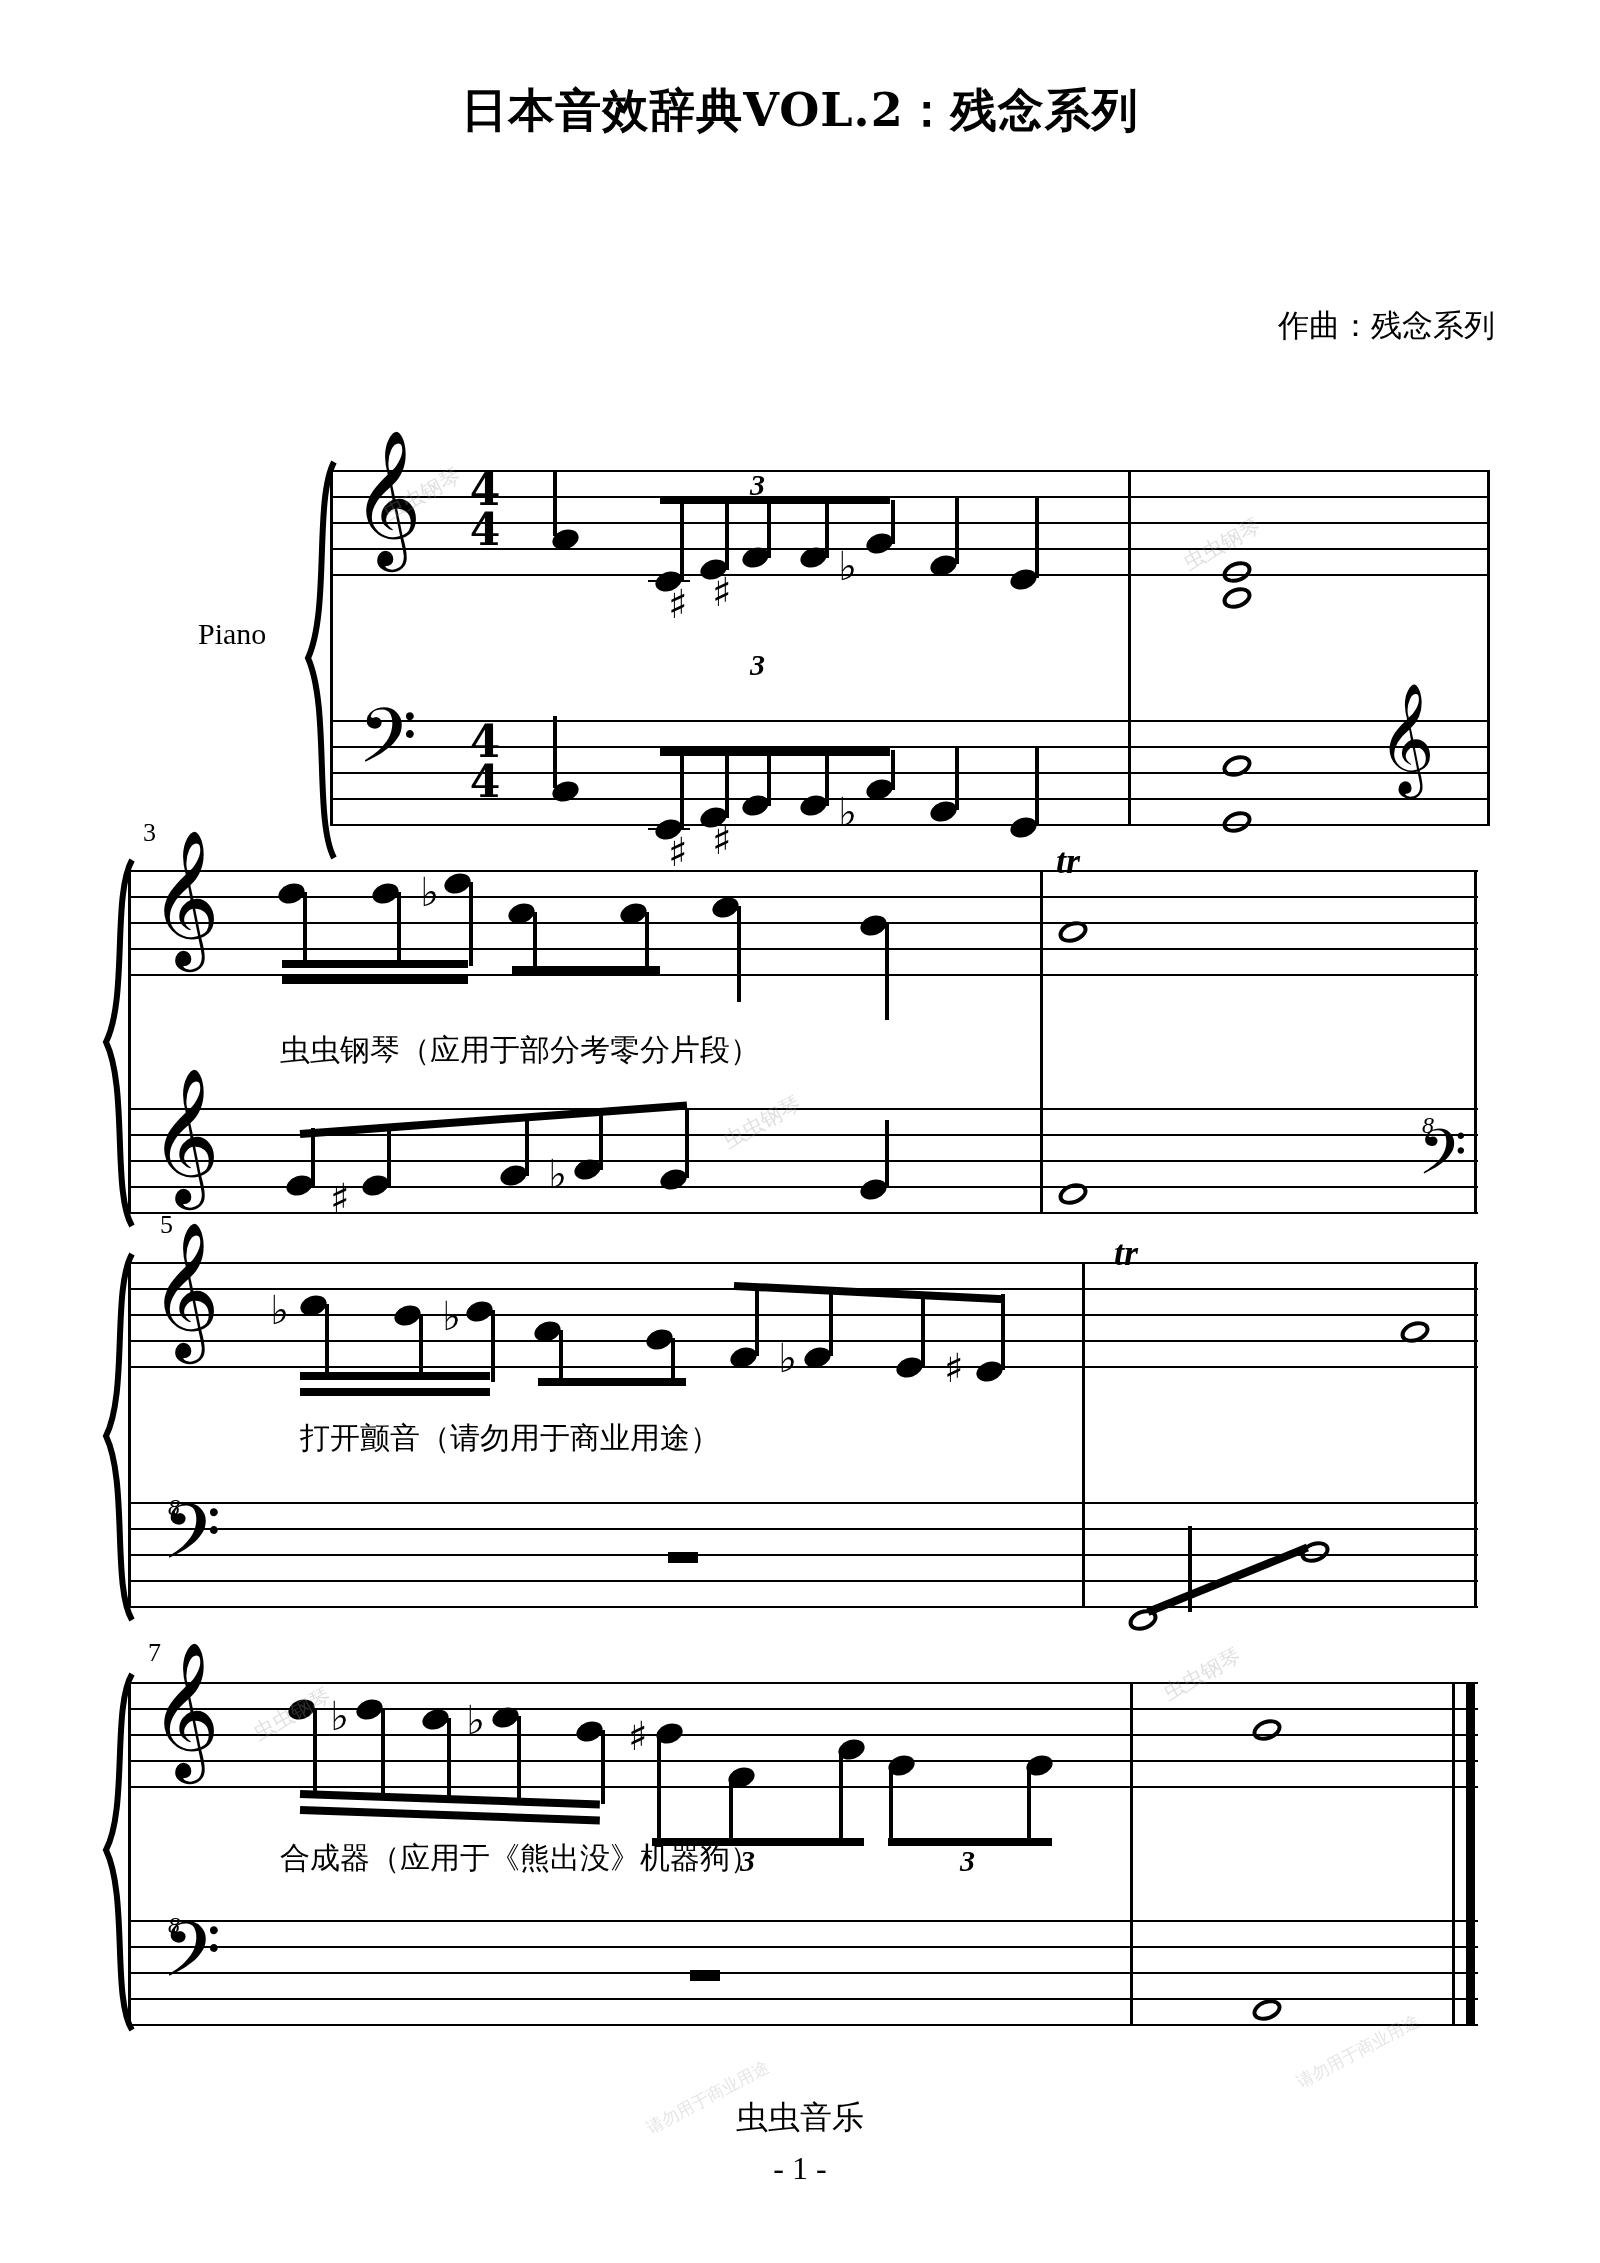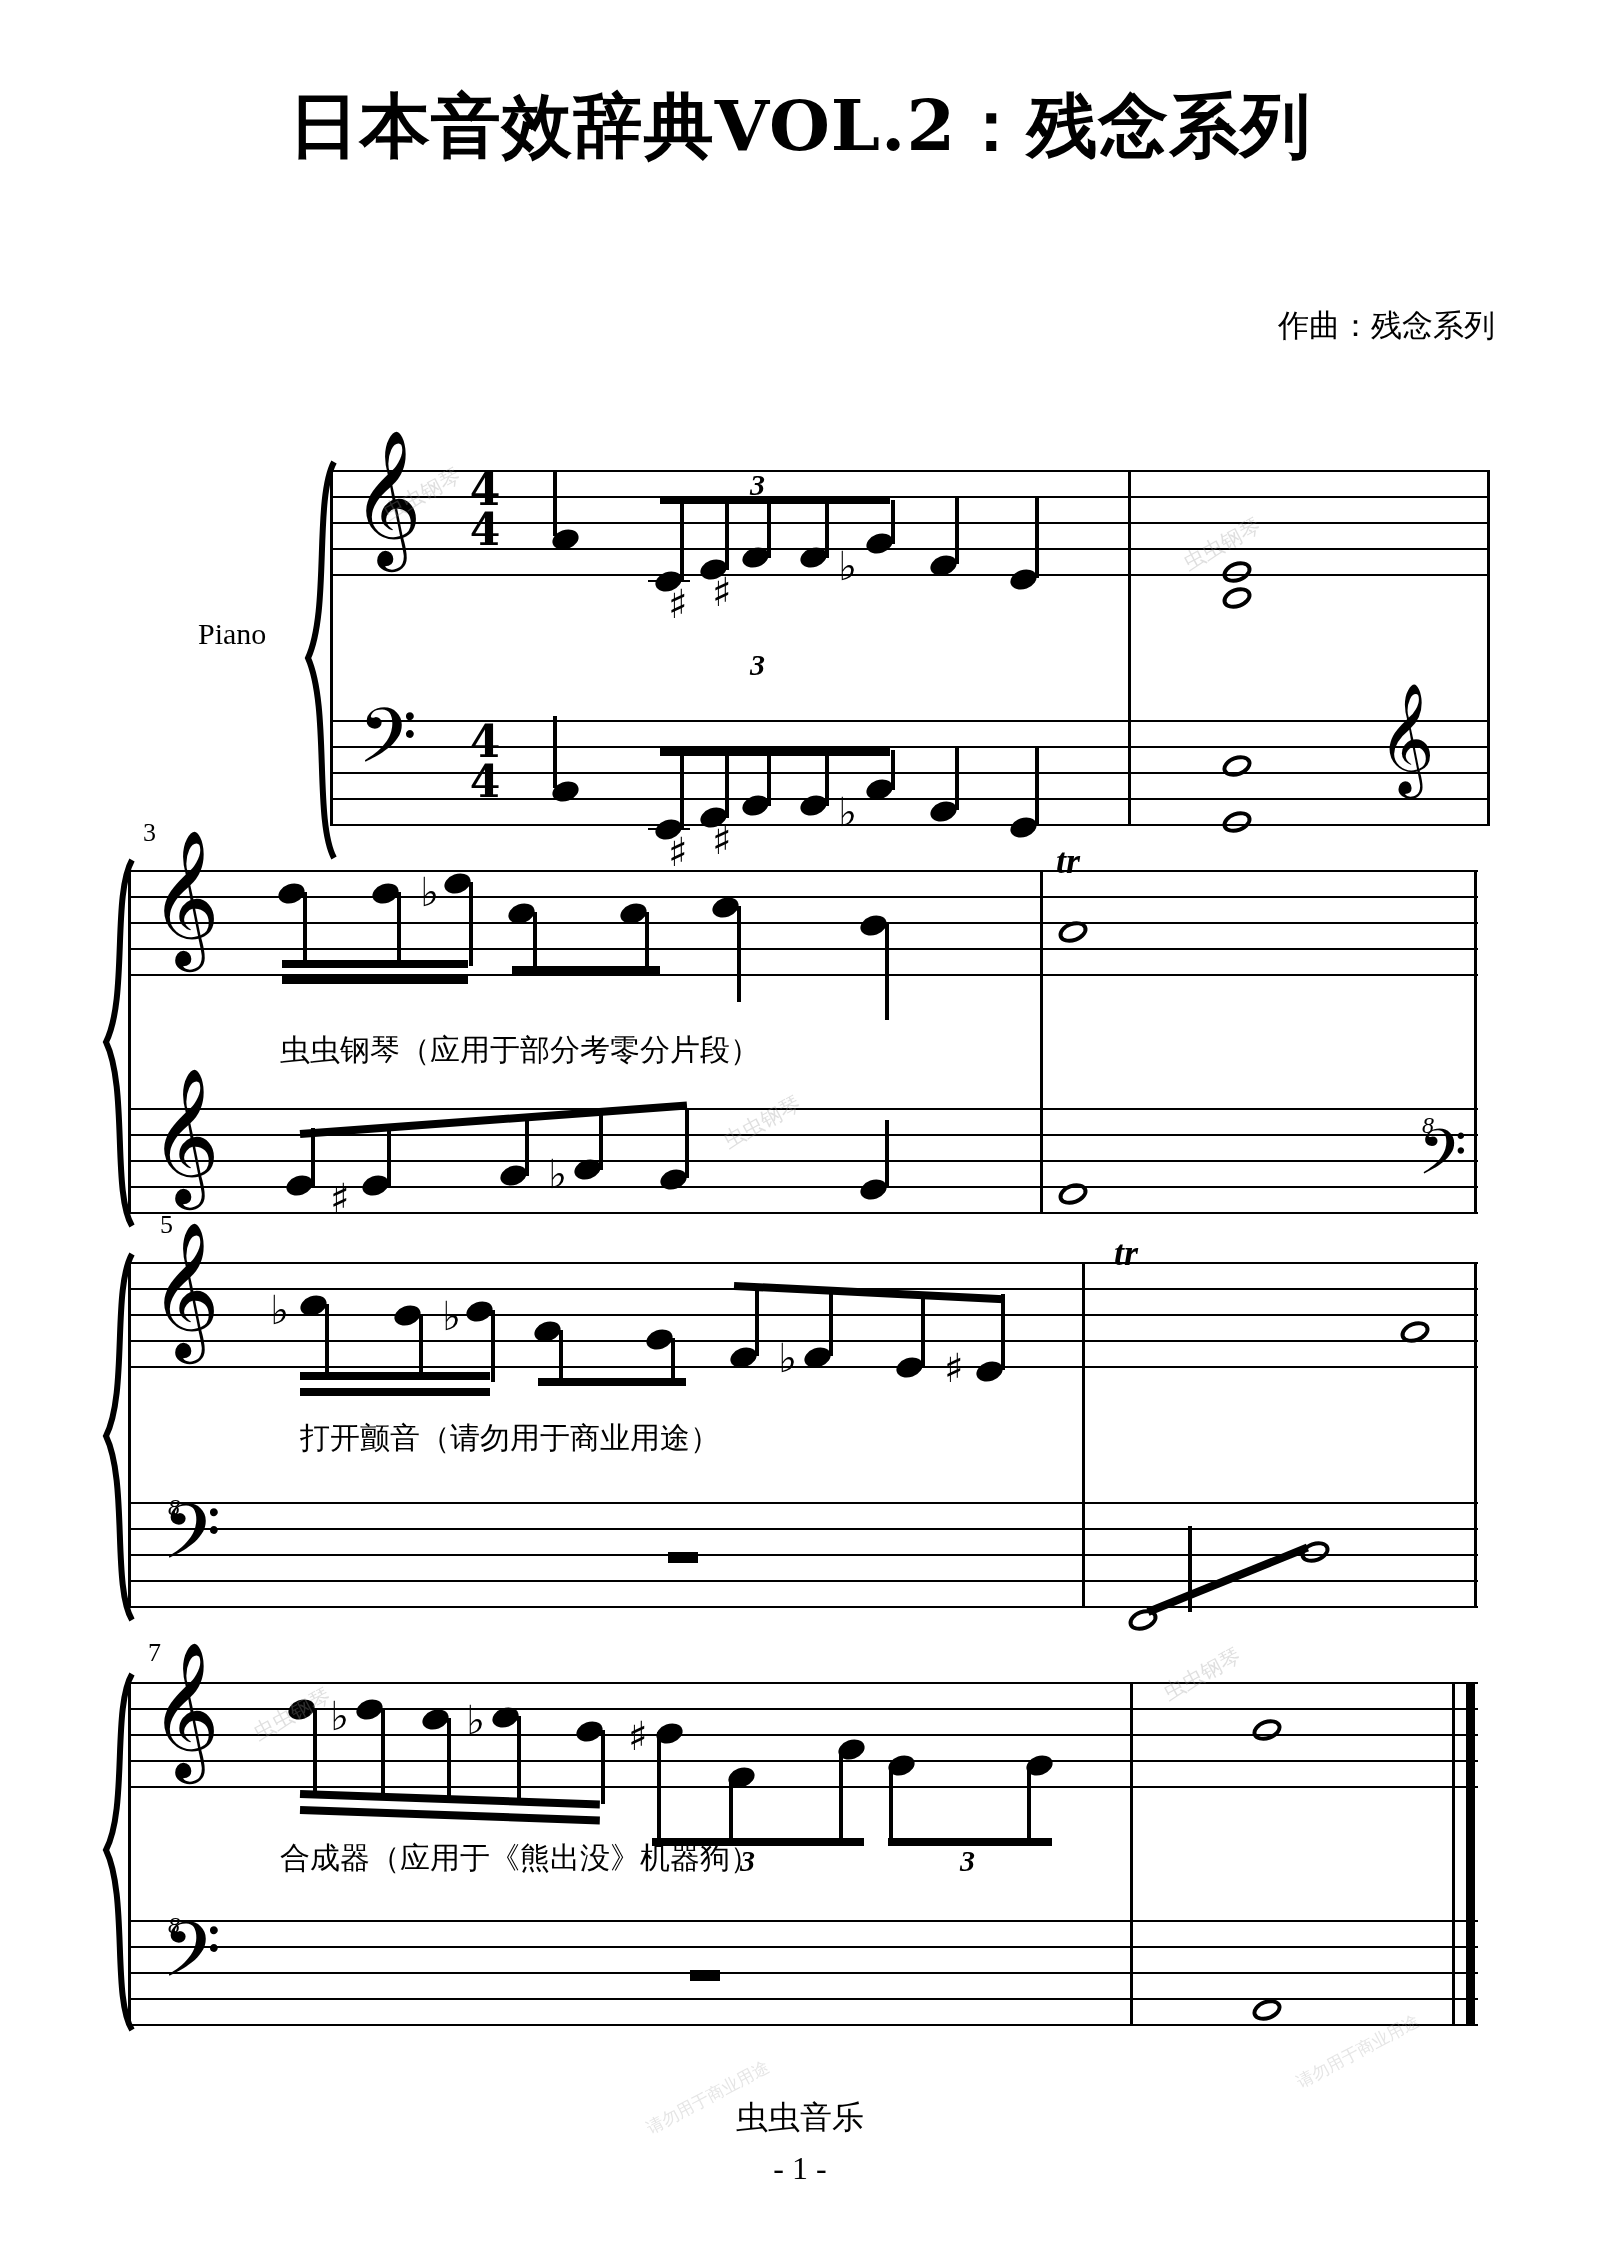--- a/index.html
+++ b/index.html
@@ -29,7 +29,7 @@
     left: 0; top: 80px;
     width: 1600px;
     text-align: center;
-    font-size: 70px;
+    font-size: 46px;
     font-weight: bold;
     letter-spacing: 1px;
     font-family: "DejaVu Serif", serif;

